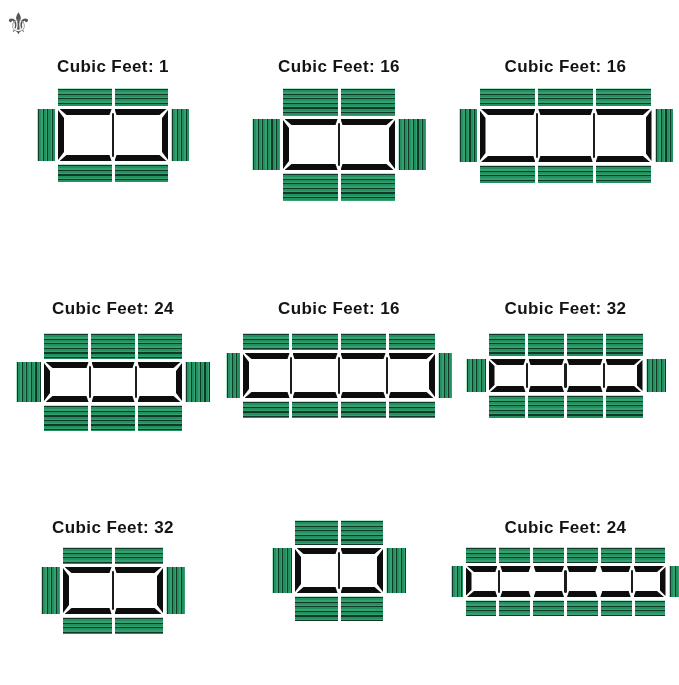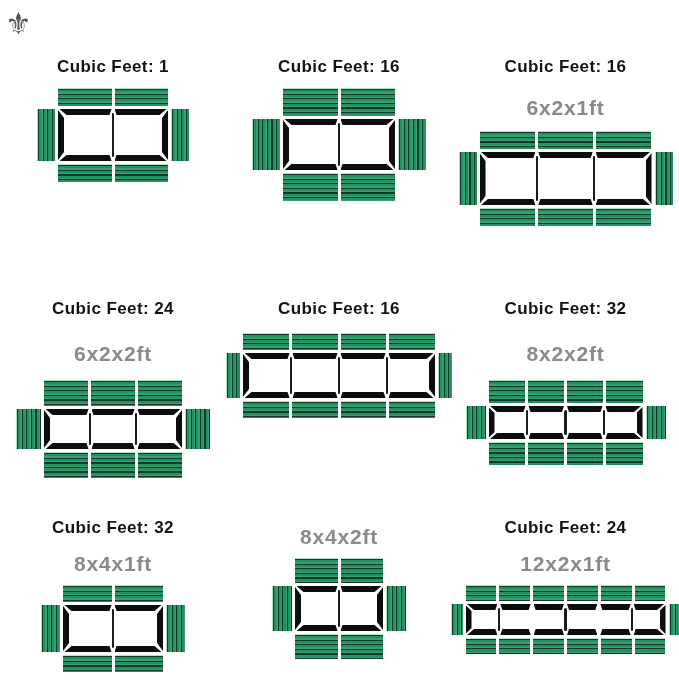--- a/index.html
+++ b/index.html
@@ -115,7 +115,6 @@
   </div>
     <div class="cell">
     <div class="cubic">Cubic Feet: 16</div>
-    <div class="dims">6x2x1ft</div>
     <div class="diagram">
         <div class="side" style="width: 18px; height: 53px;"></div>
         <div class="mid">

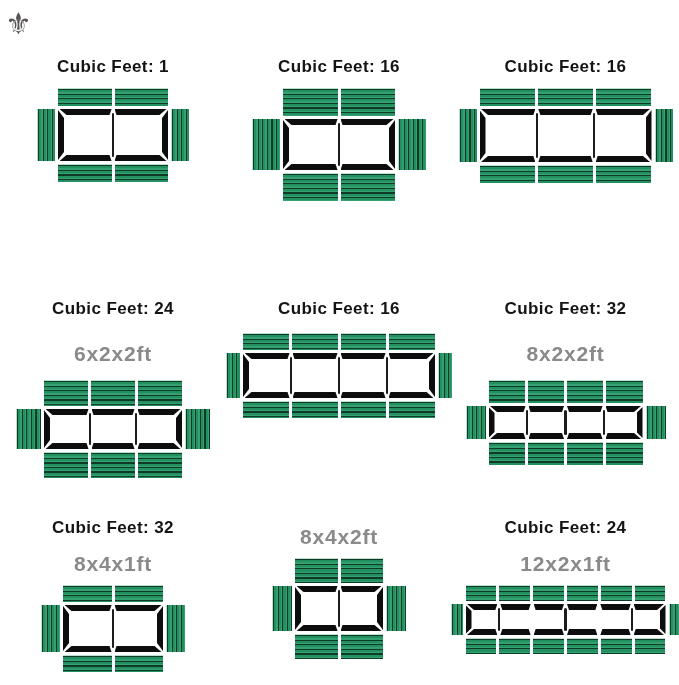--- a/index.html
+++ b/index.html
@@ -146,7 +146,6 @@
   </div>
     <div class="cell">
     <div class="cubic">Cubic Feet: 24</div>
-    <div class="dims">6x2x2ft</div>
     <div class="diagram">
         <div class="side" style="width: 25px; height: 40px;"></div>
         <div class="mid">

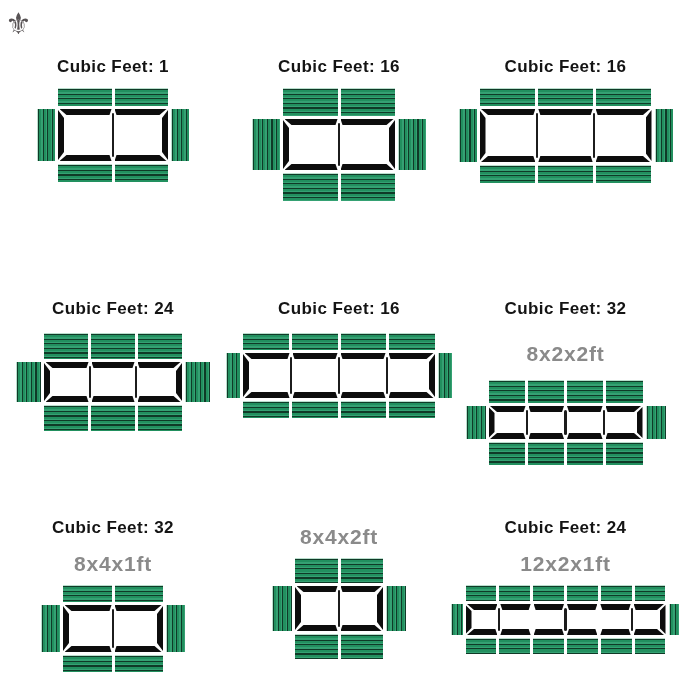--- a/index.html
+++ b/index.html
@@ -213,7 +213,6 @@
   </div>
     <div class="cell">
     <div class="cubic">Cubic Feet: 32</div>
-    <div class="dims">8x2x2ft</div>
     <div class="diagram">
         <div class="side" style="width: 20px; height: 33px;"></div>
         <div class="mid">

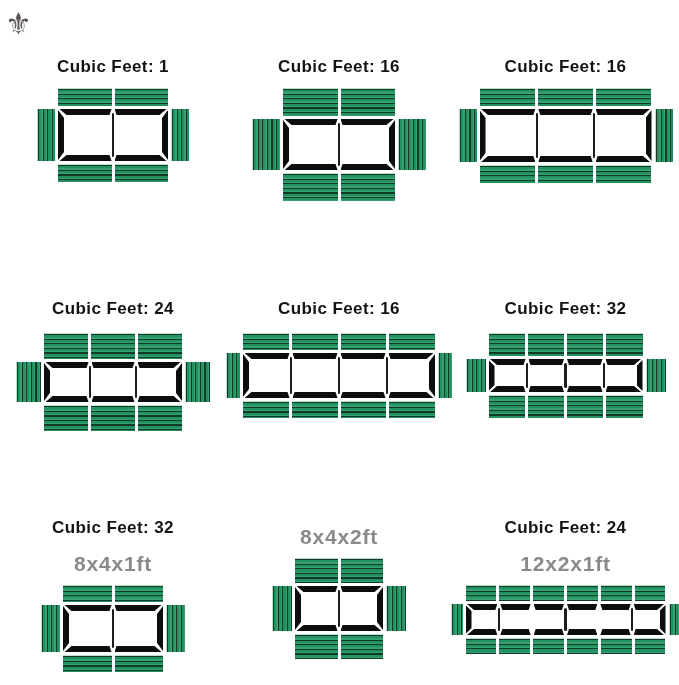--- a/index.html
+++ b/index.html
@@ -275,7 +275,6 @@
       </div>
   </div>
     <div class="cell">
-    <div class="dims">8x4x2ft</div>
     <div class="diagram">
         <div class="side" style="width: 20px; height: 45px;"></div>
         <div class="mid">

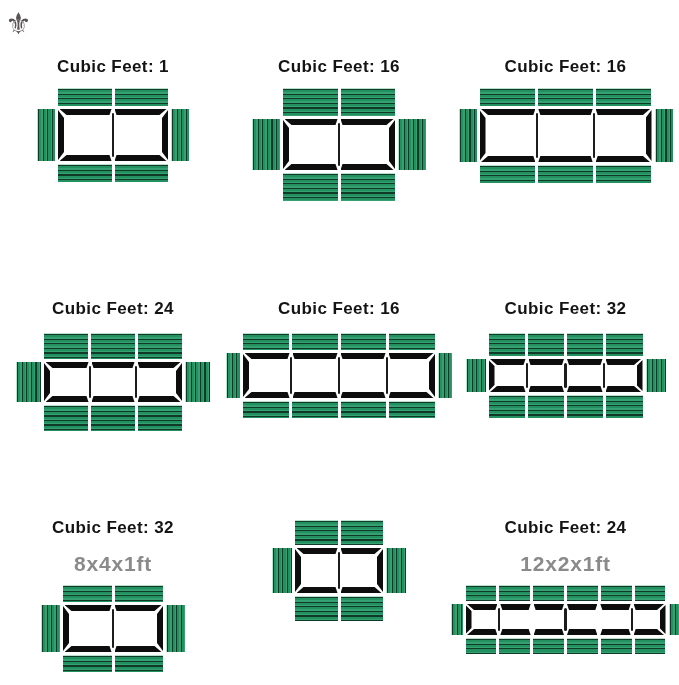--- a/index.html
+++ b/index.html
@@ -249,7 +249,6 @@
   </div>
     <div class="cell">
     <div class="cubic">Cubic Feet: 32</div>
-    <div class="dims">8x4x1ft</div>
     <div class="diagram">
         <div class="side" style="width: 19px; height: 47px;"></div>
         <div class="mid">

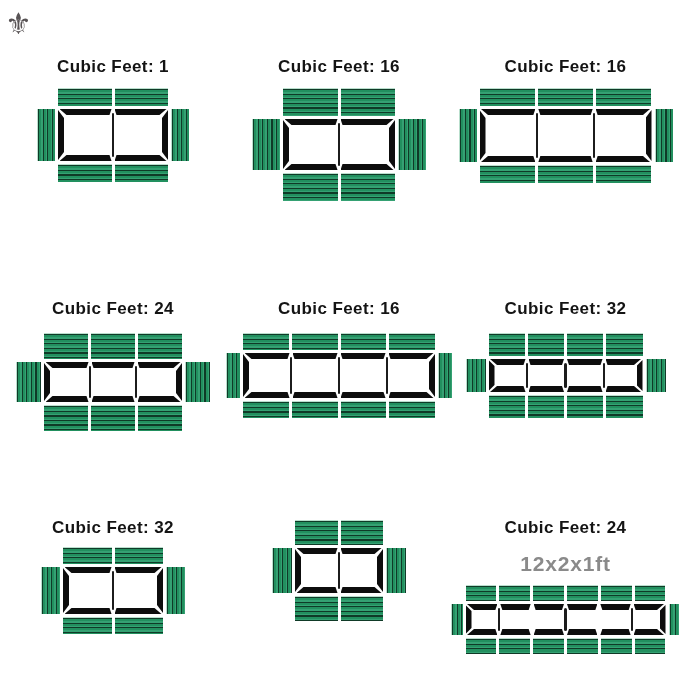--- a/index.html
+++ b/index.html
@@ -300,7 +300,6 @@
   </div>
     <div class="cell">
     <div class="cubic">Cubic Feet: 24</div>
-    <div class="dims">12x2x1ft</div>
     <div class="diagram">
         <div class="side" style="width: 12px; height: 31px;"></div>
         <div class="mid">

